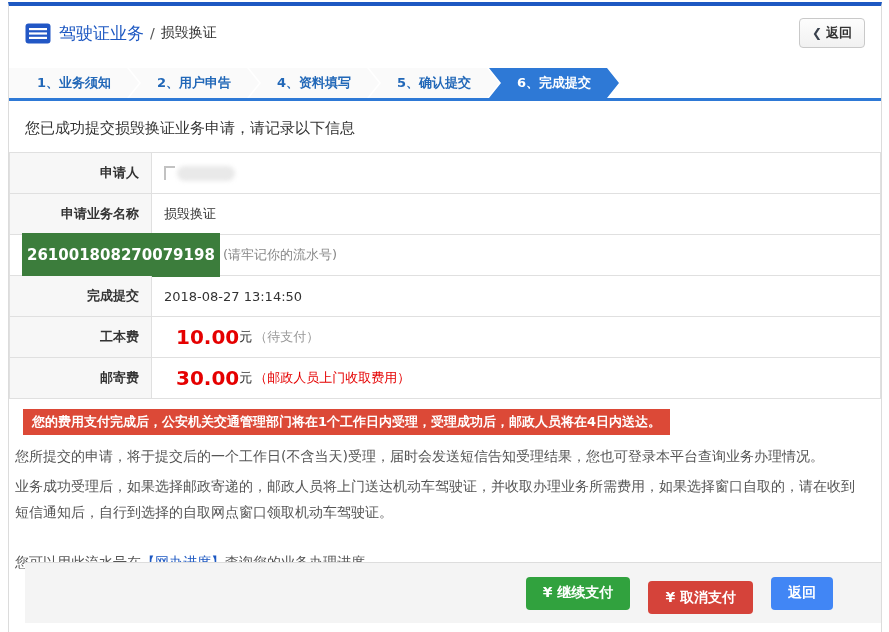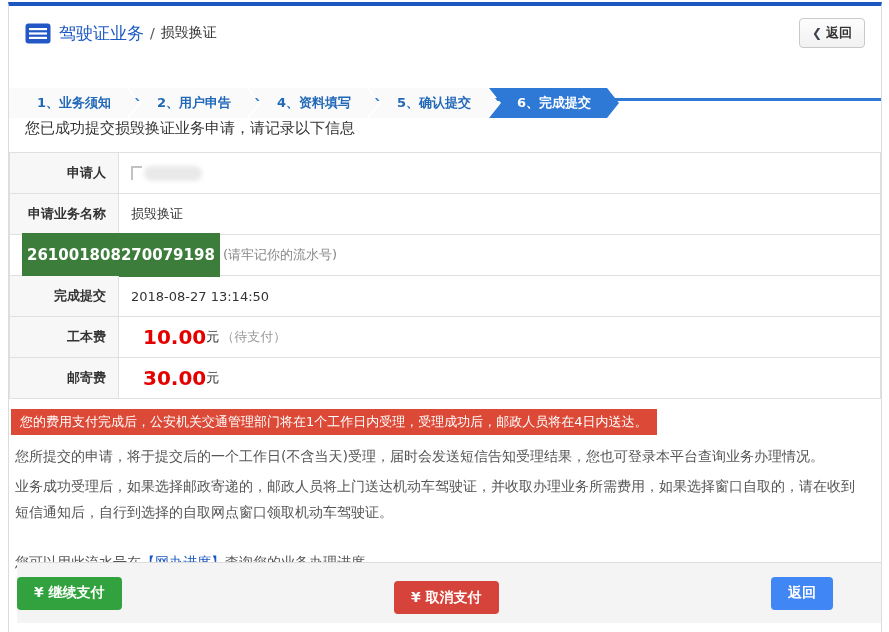--- a/index.html
+++ b/index.html
@@ -29,7 +29,7 @@
   .tabs{ display:flex; margin-top:8px; border-bottom:3px solid var(--tab-active); height:33px; }
   .tab{ width:130px; height:30px; line-height:30px; text-align:center; font-size:13px; font-weight:bold;
         color:var(--tab-text); background:#fafafa; cursor:pointer;
-        clip-path:polygon(0 0, calc(100% - 12px) 0, 100% 50%, calc(100% - 12px) 100%, 0 100%, 12px 50%);margin-top:20px; }
+        clip-path:polygon(0 0, calc(100% - 12px) 0, 100% 50%, calc(100% - 12px) 100%, 0 100%, 12px 50%); }
   .tab.first{ clip-path:polygon(0 0, calc(100% - 12px) 0, 100% 50%, calc(100% - 12px) 100%, 0 100%); }
   .tab + .tab{ margin-left:-10px; }
   .tab.active{ background:var(--tab-active); color:#fff; }

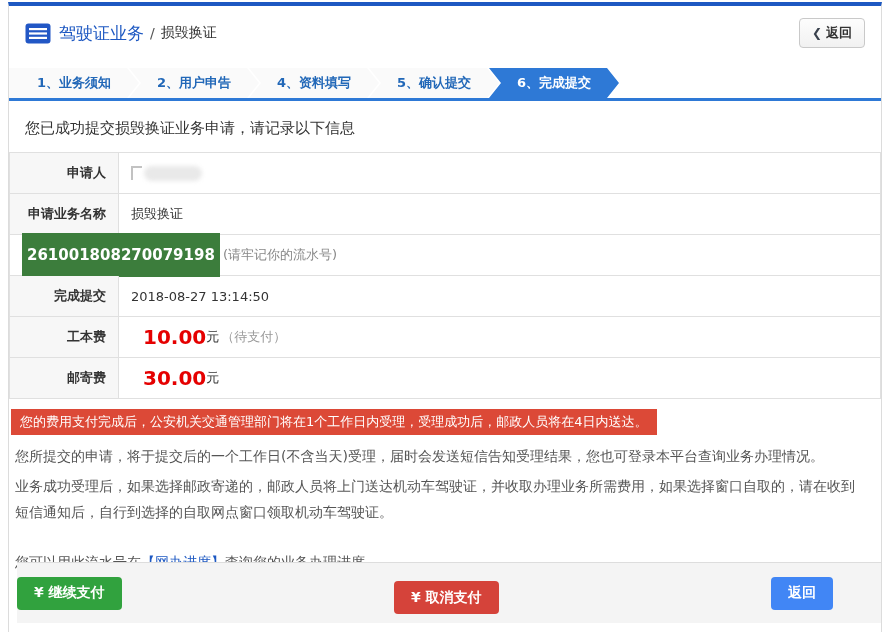--- a/index.html
+++ b/index.html
@@ -38,7 +38,7 @@
   .success-msg{ font-size:15px; color:#333; padding:18px 0 14px 16px; }
   .info-table{ border:1px solid #e0e0e0; border-bottom:none; }
   .trow{ display:flex; height:41px; border-bottom:1px solid #e0e0e0; }
-  .tcell-label{ width:109px; background:#f7f7f7; border-right:1px solid #e0e0e0; color:#333;
+  .tcell-label{ width:142px; background:#f7f7f7; border-right:1px solid #e0e0e0; color:#333;
                 font-size:13px; font-weight:bold; text-align:right; padding-right:12px;
                 display:flex; align-items:center; justify-content:flex-end; }
   .tcell-value{ flex:1; display:flex; align-items:center; padding-left:12px; font-size:13px; color:#333; }

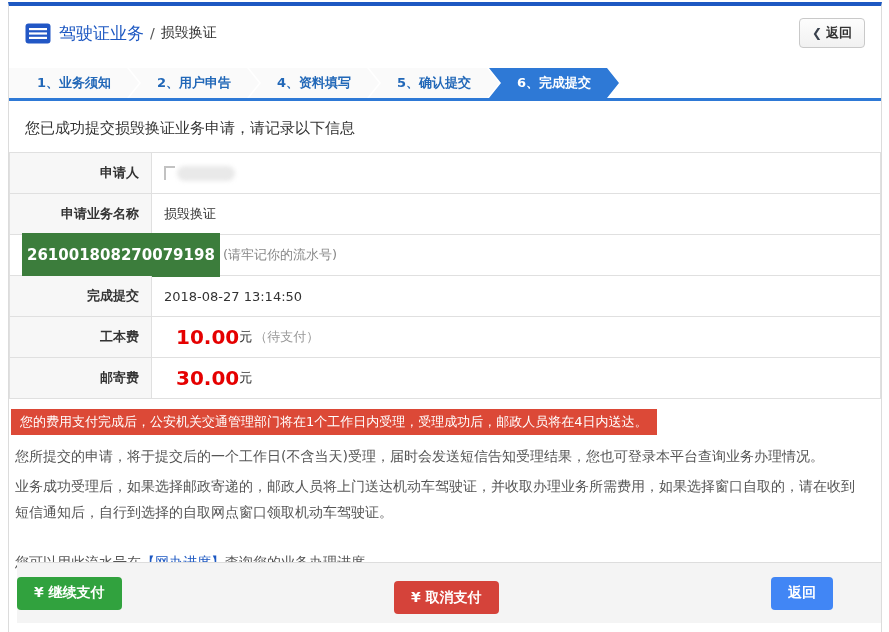--- a/index.html
+++ b/index.html
@@ -140,6 +140,7 @@
       <div class="tcell-value">
         <span class="amount">30.00</span>
         <span class="unit">元</span>
+        <span class="fee-note red">（邮政人员上门收取费用）</span>
       </div>
     </div>
   </div>

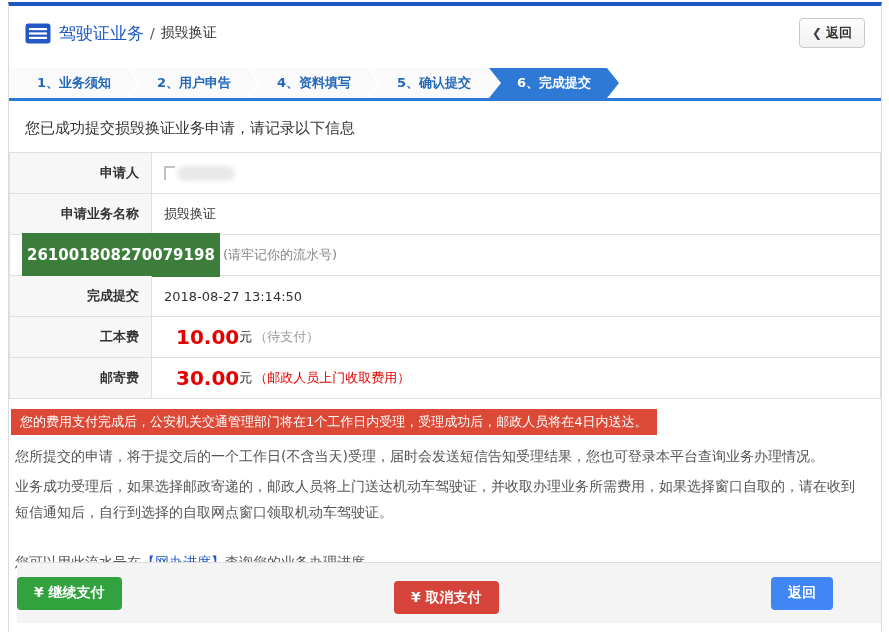--- a/index.html
+++ b/index.html
@@ -54,8 +54,8 @@
   .fee-note.gray{ color:#999; }
   .fee-note.red{ color:var(--price-red); }
 
-  .warning{ display:inline-block; background:var(--warning-bg); color:#fff; font-size:13px; font-weight:normal;
-            padding:4px 9px; margin:10px 0 4px 2px; }
+  .warning{ display:inline-block; background:var(--warning-bg); color:#fff; font-size:13px; font-weight:bold;
+            padding:4px 9px; margin:10px 0 4px 14px; }
   .note{ color:#555; font-size:14px; line-height:26px; margin:4px 0 0 6px; padding-right:20px; }
   .note.progress{ margin-top:24px; }
   .note .link{ color:var(--accent); }

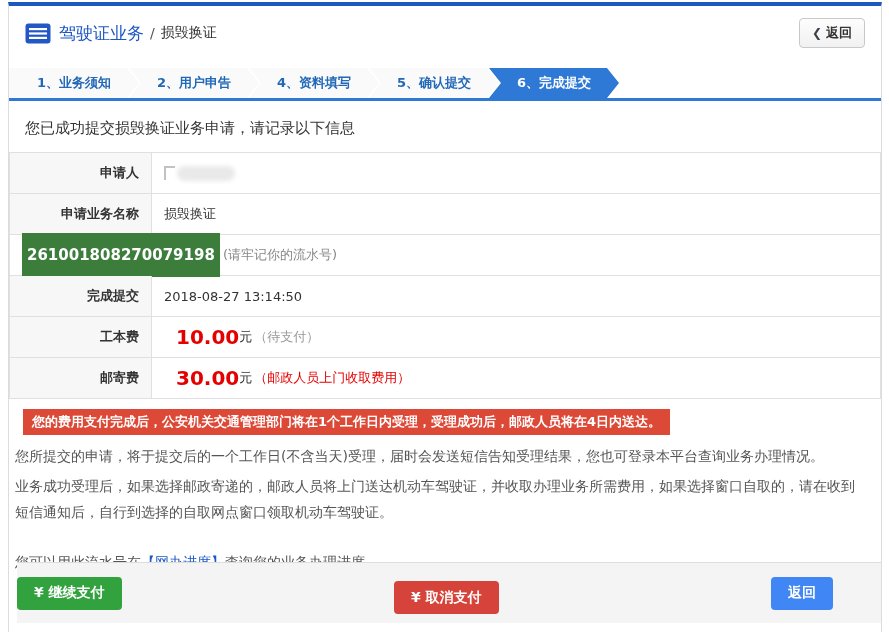--- a/index.html
+++ b/index.html
@@ -61,8 +61,8 @@
   .note .link{ color:var(--accent); }
 
   
-  .footer{ position:absolute; left:8px; right:0; bottom:12px; height:61px; background:#f4f4f4;
-           border-top:1px solid #ddd; display:flex; align-items:center; justify-content:space-between;
+  .footer{ position:absolute; left:16px; right:0; bottom:12px; height:61px; background:#f4f4f4;
+           border-top:1px solid #ddd; display:flex; align-items:center; justify-content:flex-end;
            gap:18px; padding-right:48px; }
   .btn{ border:none; border-radius:4px; color:#fff; font-size:14px; font-weight:bold; height:33px;
         padding:0 17px; cursor:pointer; font-family:"DejaVu Sans","Liberation Sans",sans-serif; }

